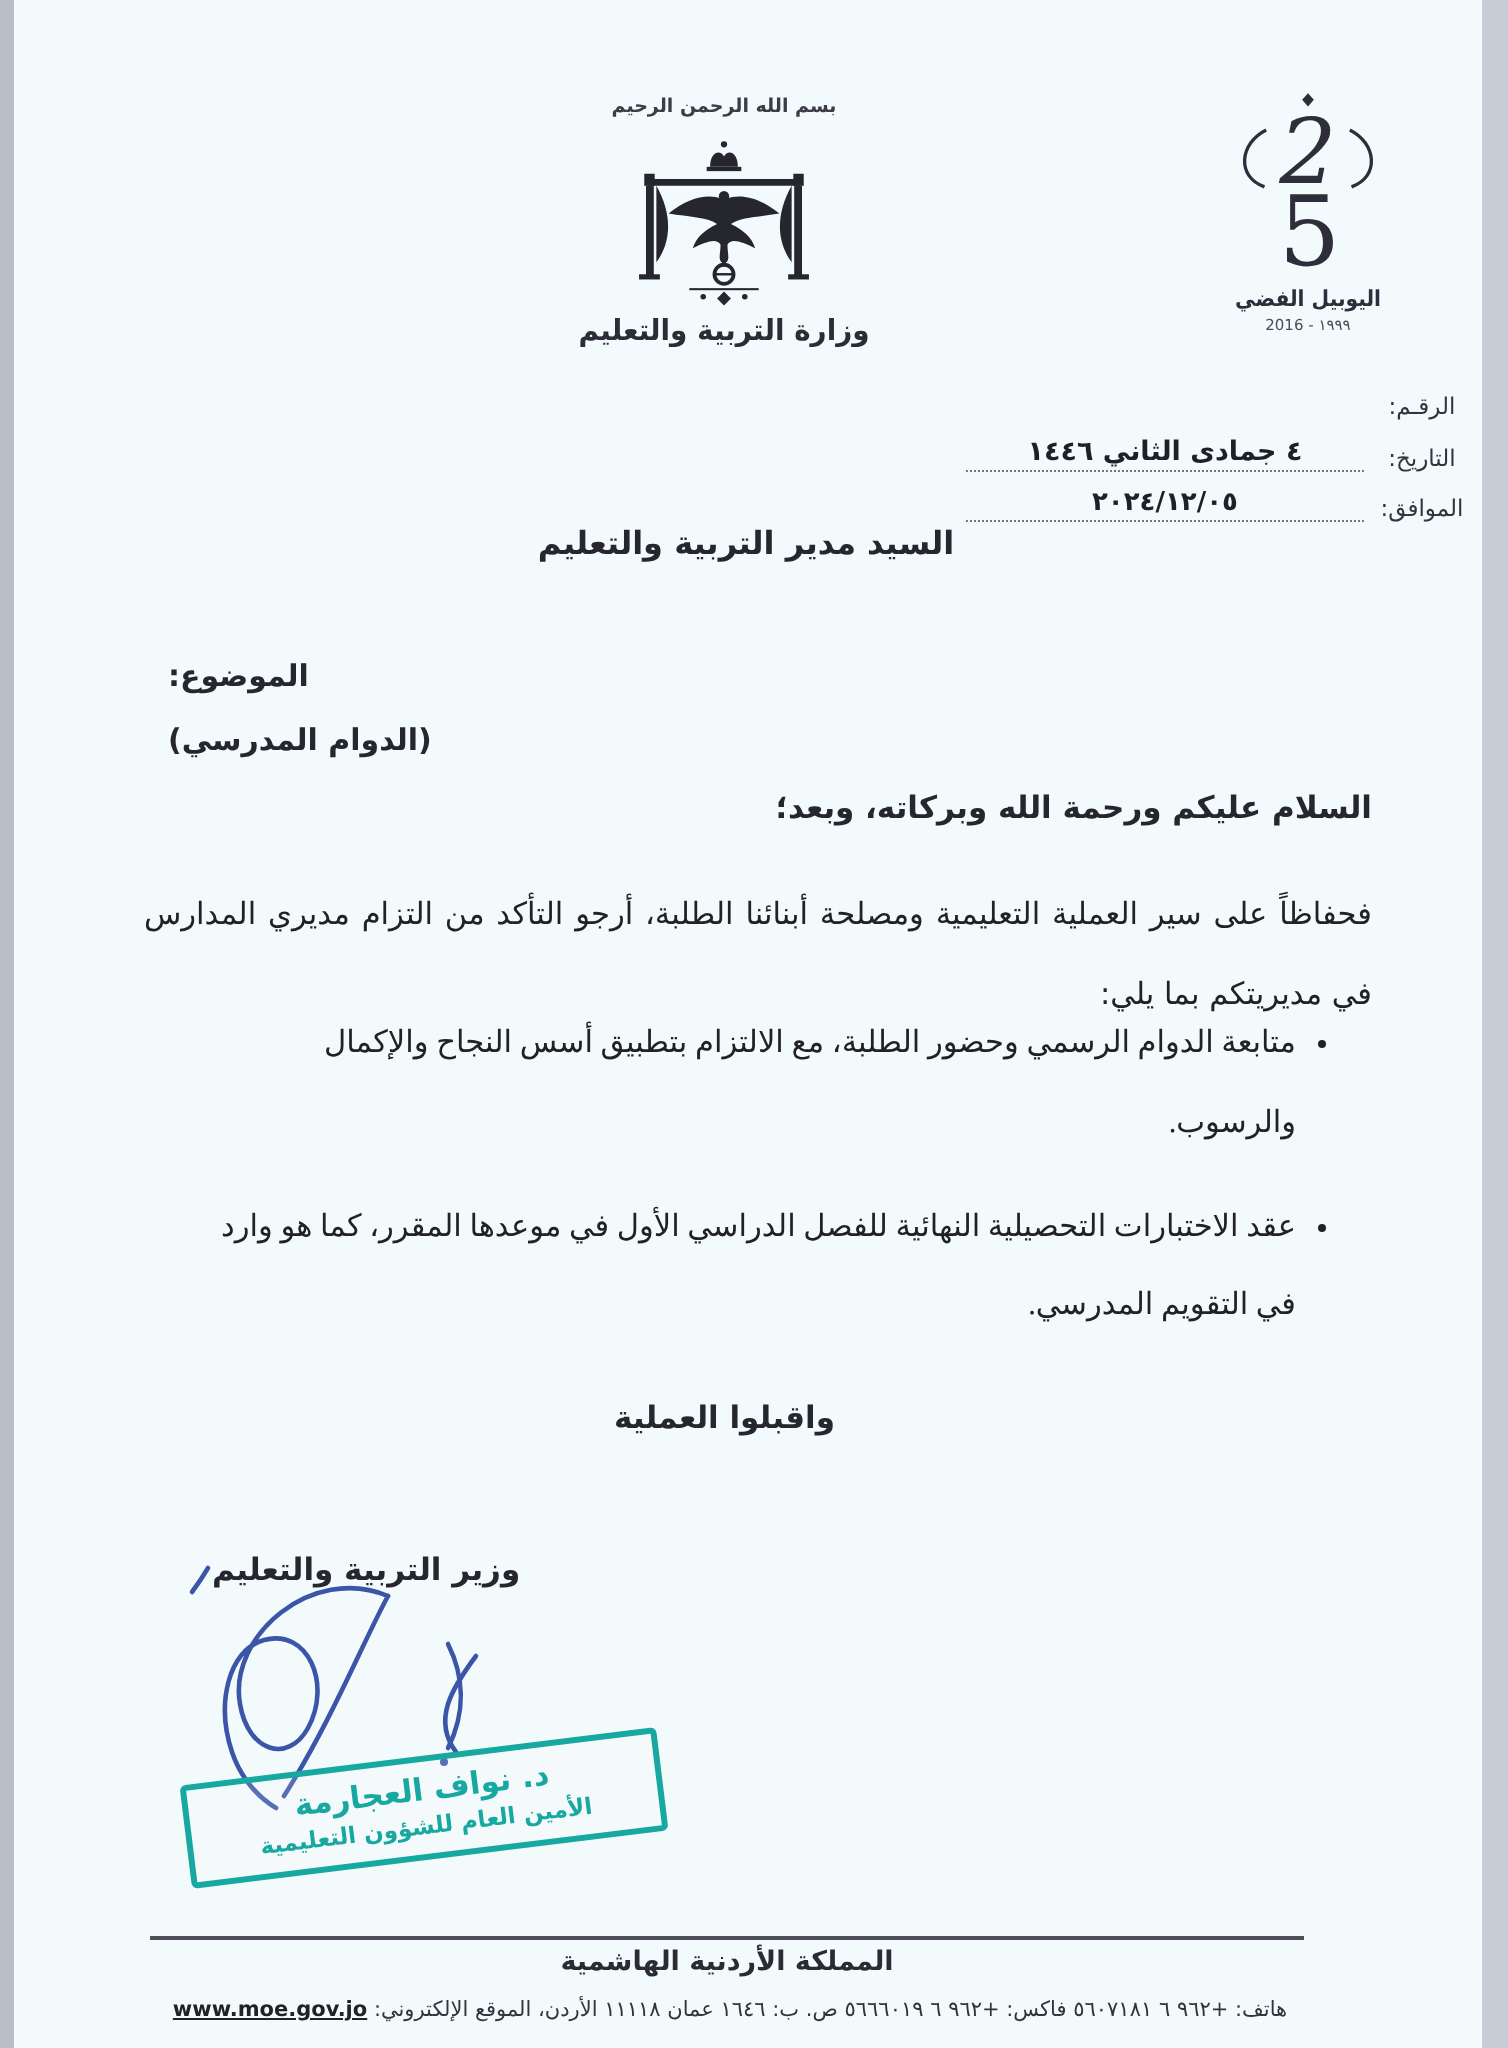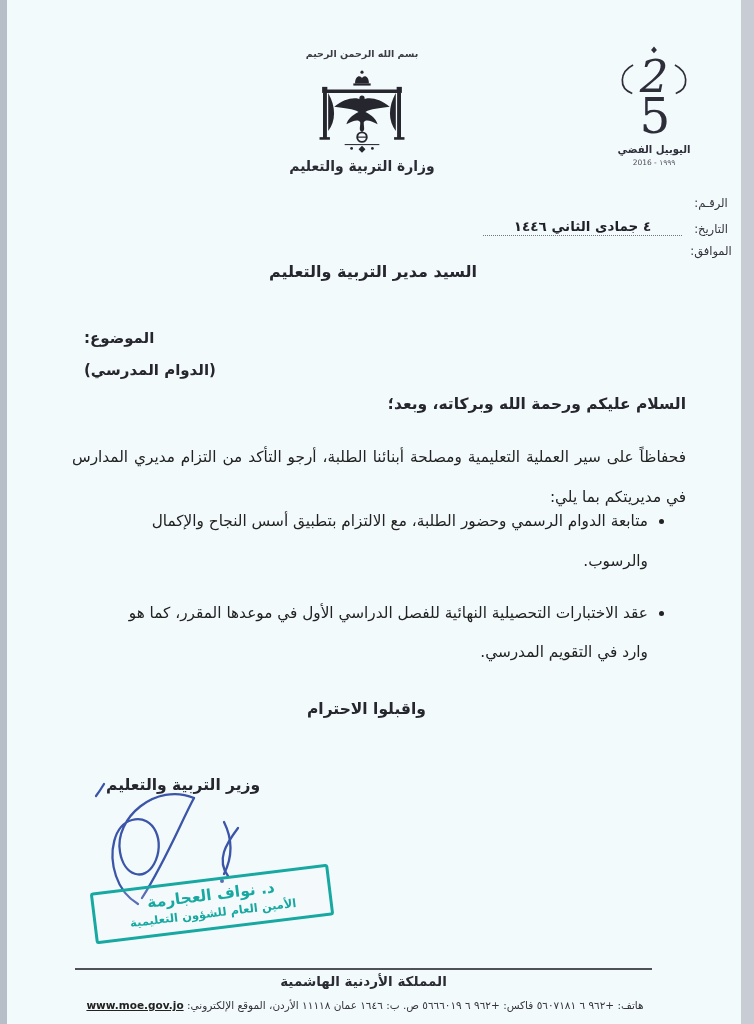--- a/index.html
+++ b/index.html
@@ -120,6 +120,7 @@
   </div>
   <div class="ref-row">
     <span class="ref-label">الموافق:</span>
+    <span class="ref-value ltr">٢٠٢٤/١٢/٠٥</span>
   </div>
 </div>
 

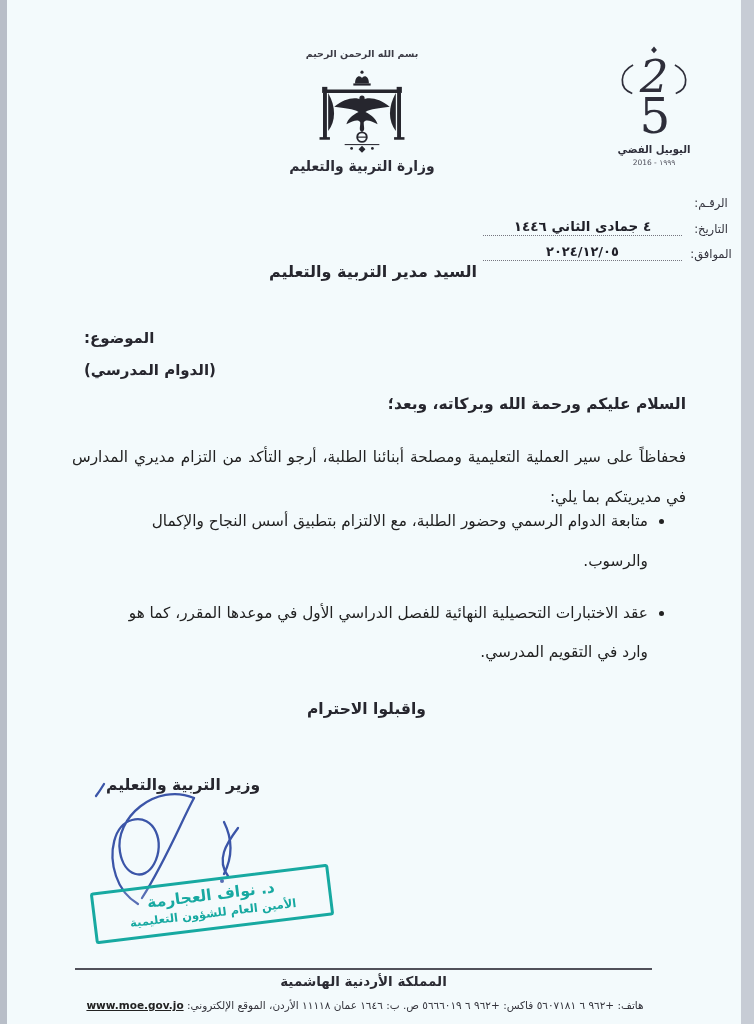--- a/index.html
+++ b/index.html
@@ -43,7 +43,7 @@
     text-align:justify;color:#222;}
   .bullets{right:86px;left:104px;top:502px;margin:0;padding:0 20px 0 0;
     list-style:disc;font-size:15.3px;line-height:2.6;color:#222;}
-  .bullets li{margin-bottom:12px;}
+  .bullets li{margin-bottom:12px;font-family:Liberation Serif, serif;}
   .closing{left:307px;top:700px;font-weight:bold;font-size:15.5px;}
   .signer-title{left:106px;top:776px;font-weight:bold;font-size:15.5px;}
   .signature-svg{left:86px;top:780px;width:182px;height:132px;}

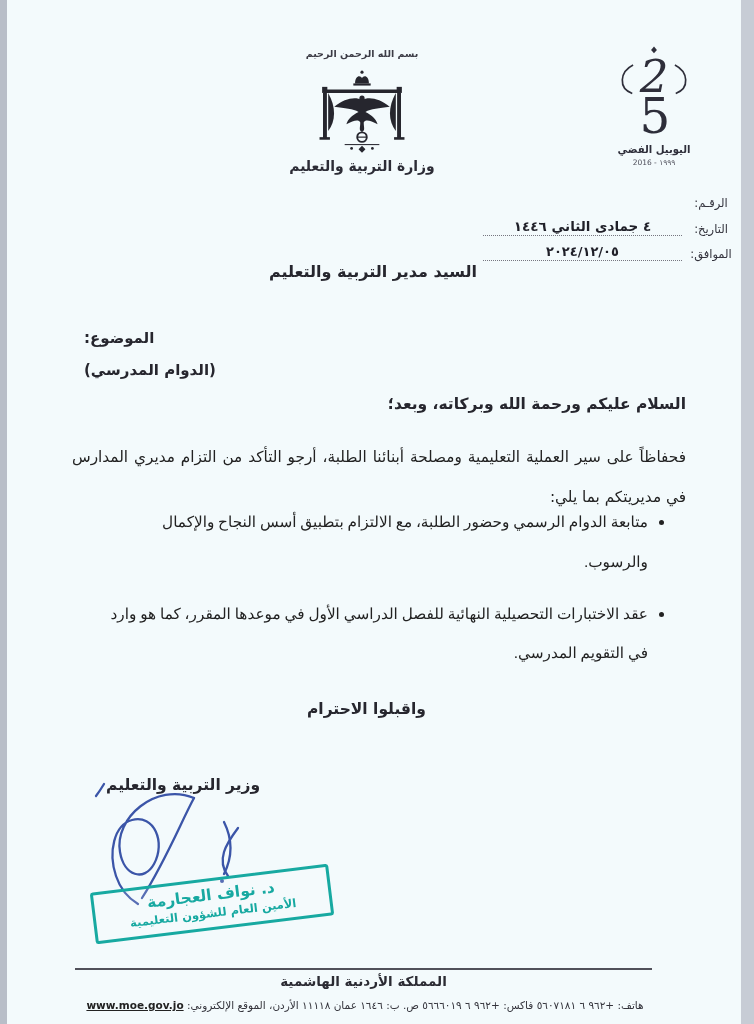--- a/index.html
+++ b/index.html
@@ -138,7 +138,7 @@
   <li>عقد الاختبارات التحصيلية النهائية للفصل الدراسي الأول في موعدها المقرر، كما هو وارد في التقويم المدرسي.</li>
 </ul>
 
-<div class="abs closing">واقبلوا الاحترام</div>
+<div class="abs closing">واقبلوا العملية</div>
 
 <div class="abs signer-title">وزير التربية والتعليم</div>
 

